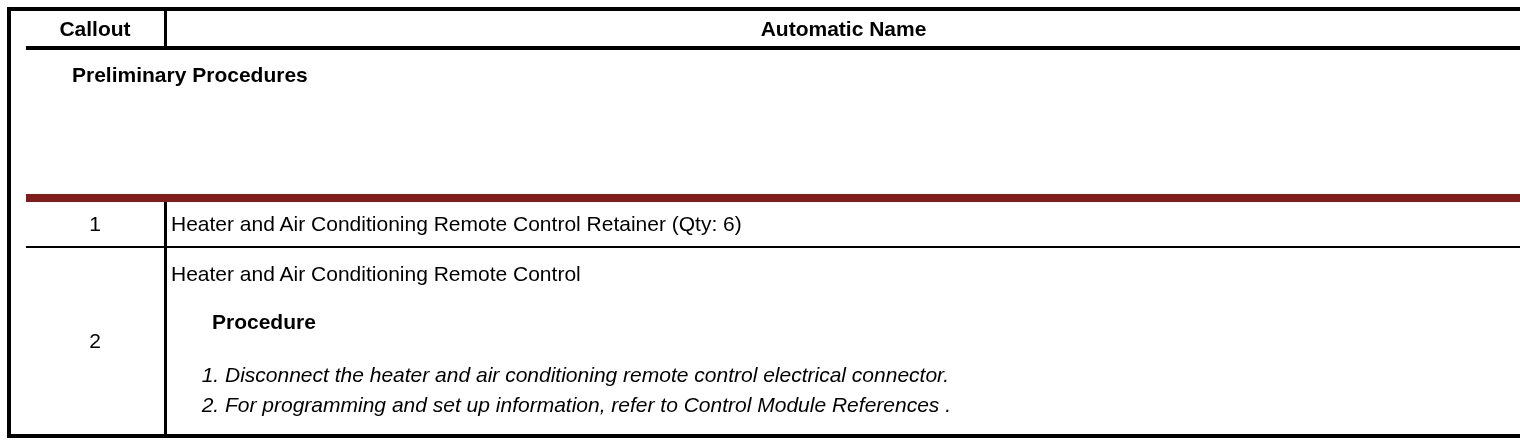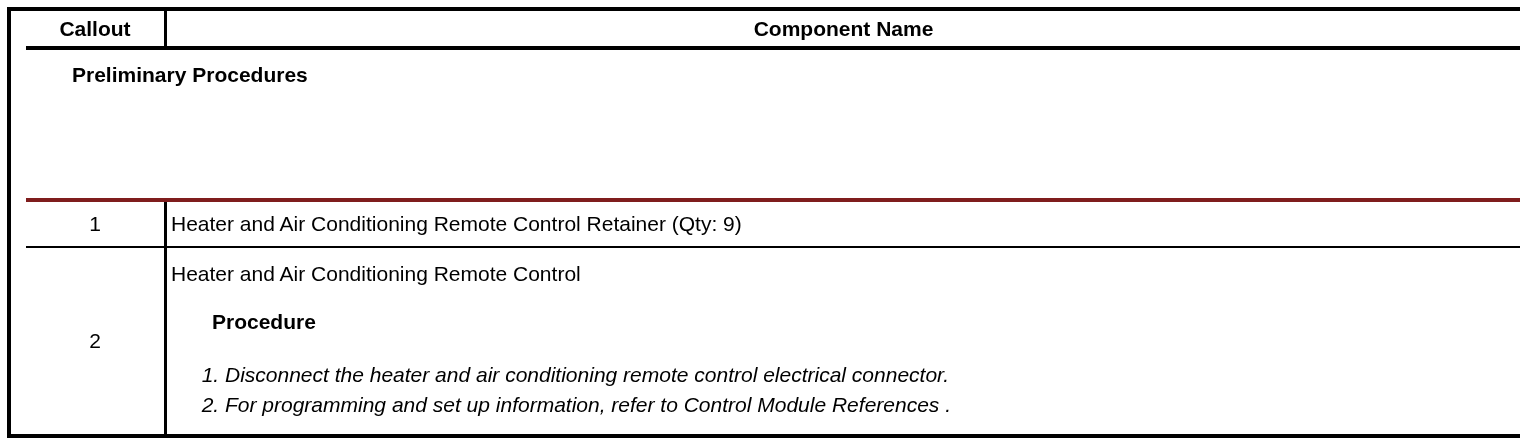--- a/index.html
+++ b/index.html
@@ -129,7 +129,7 @@
 
   <div class="header-row">
     <div class="header-callout">Callout</div>
-    <div class="header-component">Component Name</div>
+    <div class="header-component">Automatic Name</div>
   </div>
 
   <div class="prelim-row">

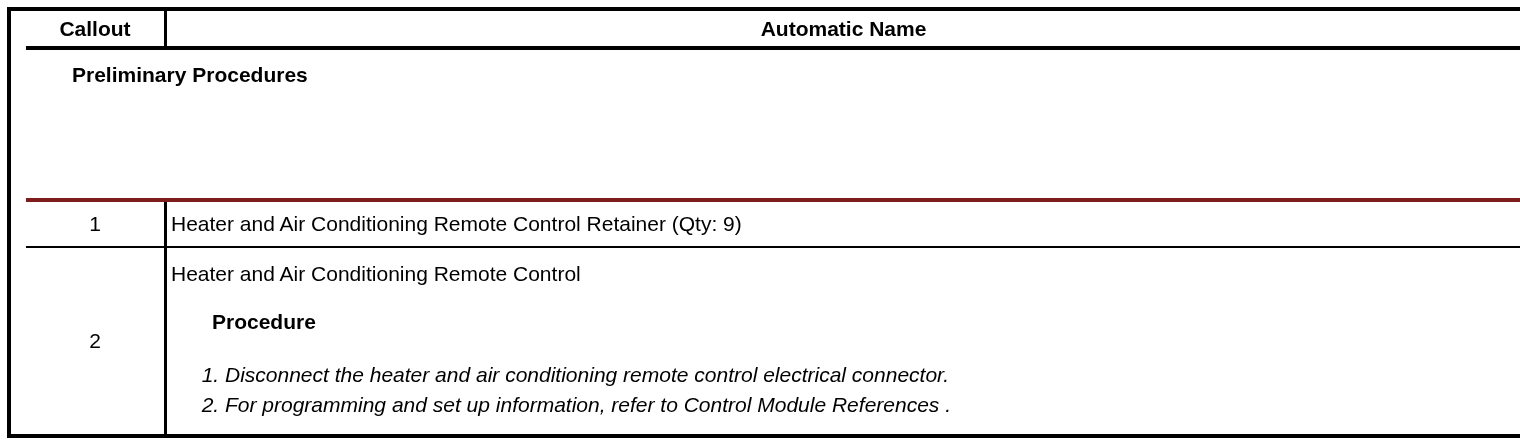--- a/index.html
+++ b/index.html
@@ -52,7 +52,7 @@
   .prelim-row {
     flex: 0 0 152px;
     height: 152px;
-    border-bottom: 4px solid #7f1d1d;
+    border-bottom: 8px solid #7f1d1d;
     padding-left: 4px;
     box-sizing: border-box;
     overflow: hidden;

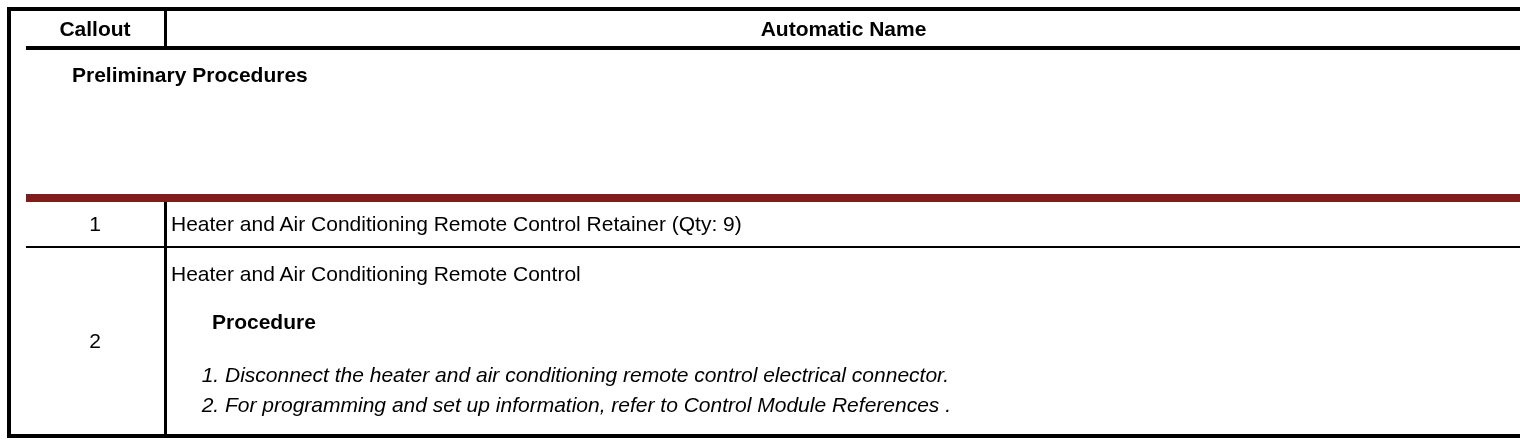--- a/index.html
+++ b/index.html
@@ -138,7 +138,7 @@
 
   <div class="body-row row-1">
     <div class="callout-cell">1</div>
-    <div class="component-cell">Heater and Air Conditioning Remote Control Retainer (Qty: 9)</div>
+    <div class="component-cell">Heater and Air Conditioning Remote Control Retainer (Qty: 6)</div>
   </div>
 
   <div class="body-row row-2">

